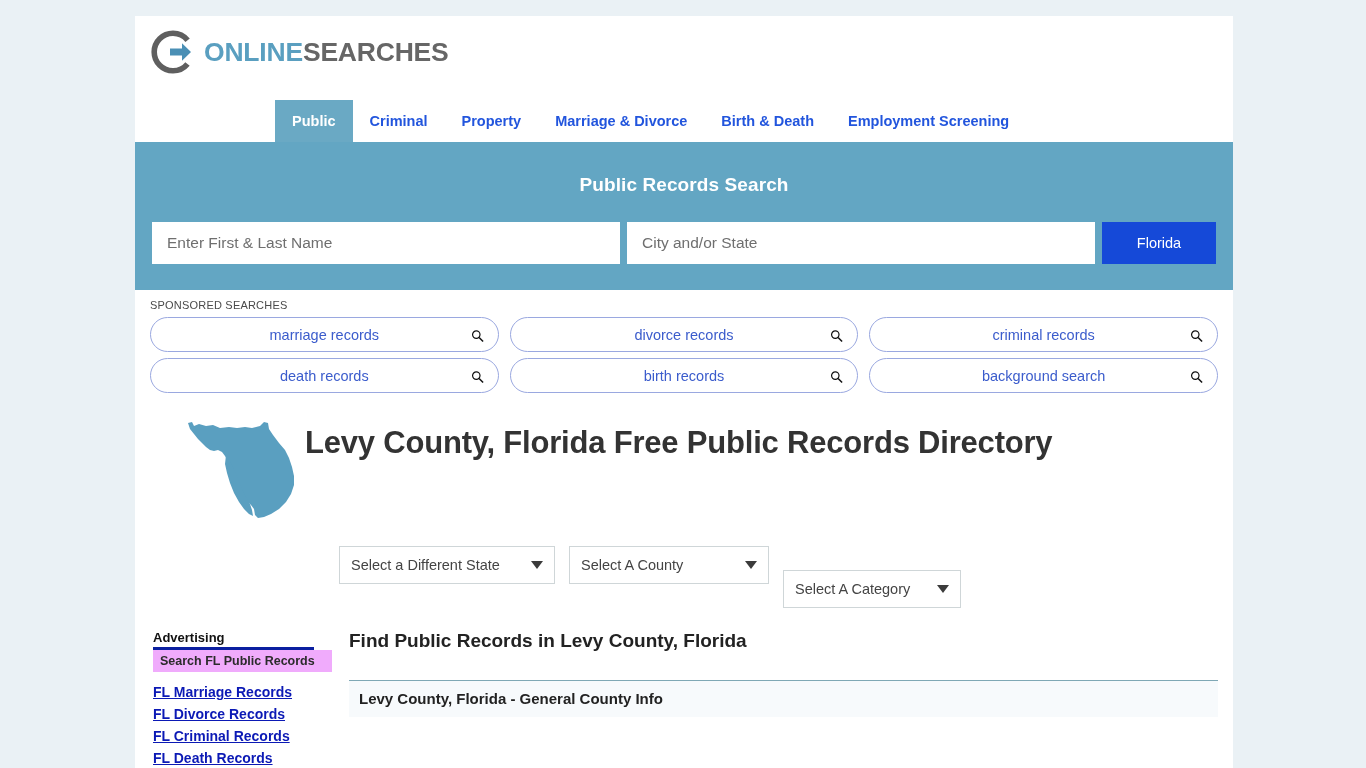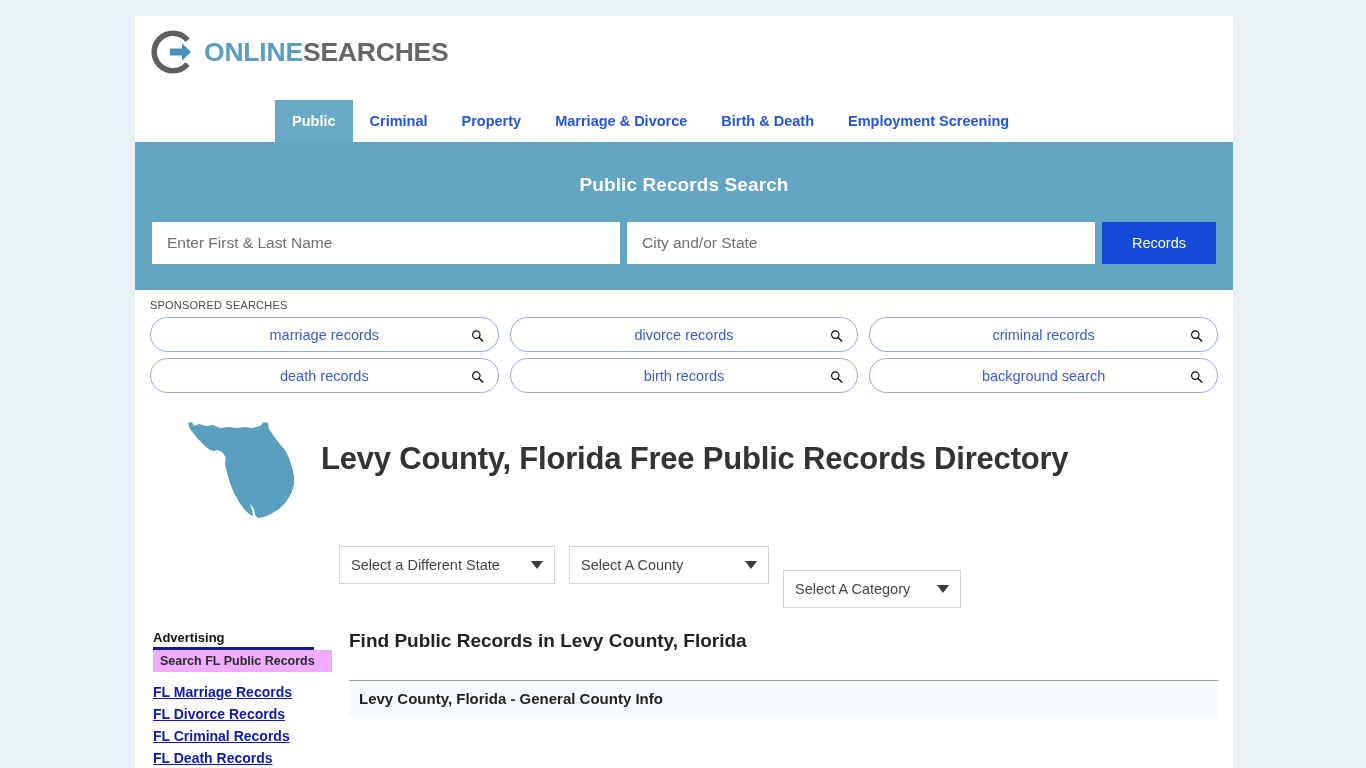--- a/index.html
+++ b/index.html
@@ -306,7 +306,7 @@
       <div class="search-row">
         <input class="search-field field-name" type="text" placeholder="Enter First &amp; Last Name" style="">
         <input class="search-field field-city" type="text" placeholder="City and/or State" style="">
-        <button class="search-btn">Records</button>
+        <button class="search-btn">Florida</button>
       </div>
     </div>
 

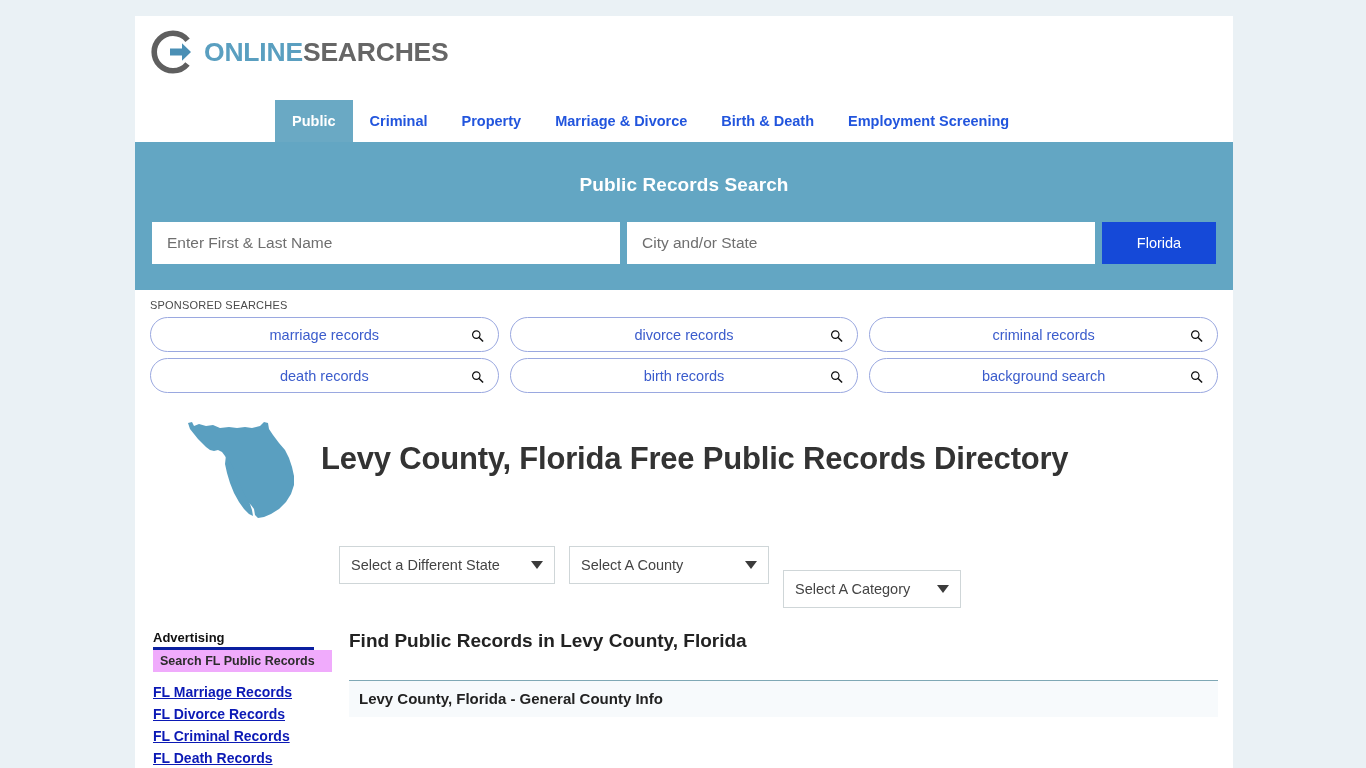--- a/index.html
+++ b/index.html
@@ -169,7 +169,7 @@
     font-weight: bold;
     color: #333333;
     line-height: 1.17;
-    margin: 16px;
+    margin: 0;
     padding-top: 12px;
     letter-spacing: -0.2px;
   }

